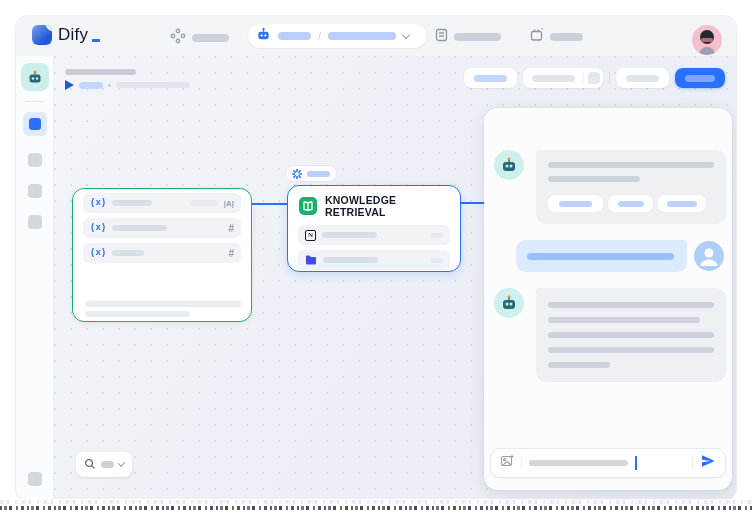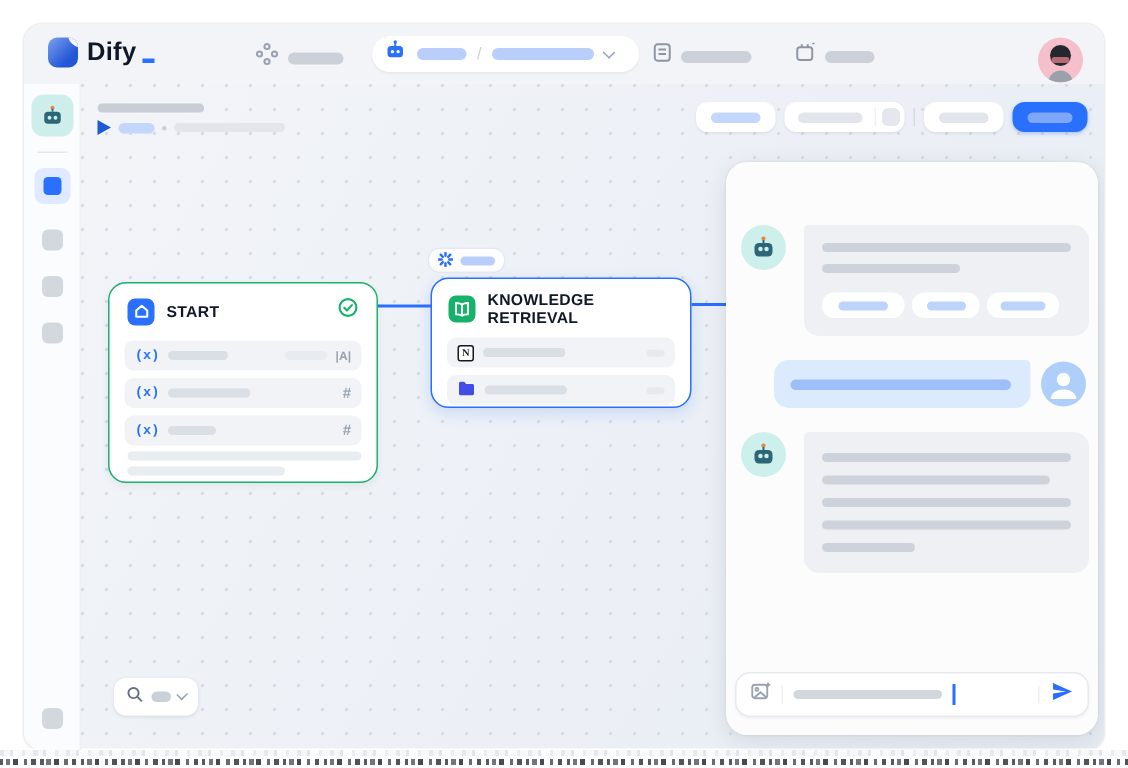--- a/index.html
+++ b/index.html
@@ -17,7 +17,7 @@
                background:linear-gradient(135deg,#7ba2f2 0%,#2457d6 70%); position:relative; overflow:hidden; }
   .logo-mark:before { content:""; position:absolute; right:-6px; top:-6px; width:13px; height:13px;
                       background:#f3f4f7; border-radius:0 0 0 10px; }
-  .logo-text { font-size:17px; font-weight:700; color:#101828; letter-spacing:.2px; }
+  .logo-text { font-size:17px; font-weight:400; color:#101828; letter-spacing:.2px; }
   .logo-underscore { width:8px; height:3px; background:#2970ff; margin-top:10px; margin-left:-2px; }
 
   .hnav { position:absolute; top:12px; display:flex; align-items:center; gap:6px; }

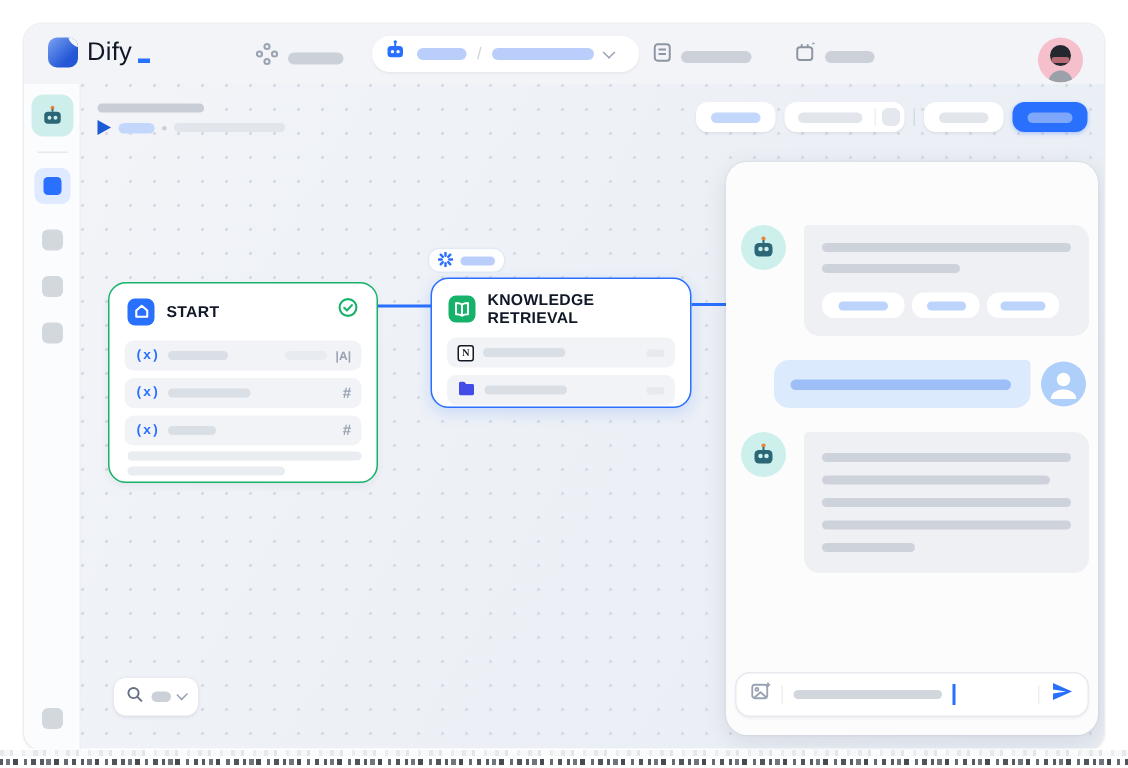--- a/index.html
+++ b/index.html
@@ -253,20 +253,6 @@
   </div>
 
   <div class="node" style="left:56px;top:172px;width:180px;height:134px;border:1.5px solid #17b26a;">
-    <div class="node-hd">
-      <span class="node-ic" style="background:#2970ff;">
-        <svg width="11" height="11" viewBox="0 0 12 12" fill="none" stroke="#ffffff" stroke-width="1.5" stroke-linejoin="round">
-          <path d="M2 5.5 L6 2 L10 5.5 V10 H2 Z"></path>
-        </svg>
-      </span>
-      <span class="node-title">START</span>
-      <span style="margin-left:auto;">
-        <svg width="14" height="14" viewBox="0 0 14 14" fill="none" stroke="#17b26a" stroke-width="1.4">
-          <circle cx="7" cy="7" r="5.6"></circle>
-            <path d="M4.5 7.2 L6.3 9 L9.6 5.4" stroke-linecap="round" stroke-linejoin="round"></path>
-        </svg>
-      </span>
-    </div>
     <div style="height:4px;"></div>
     <div class="node-row">
       <span class="vtok">(x)</span>

